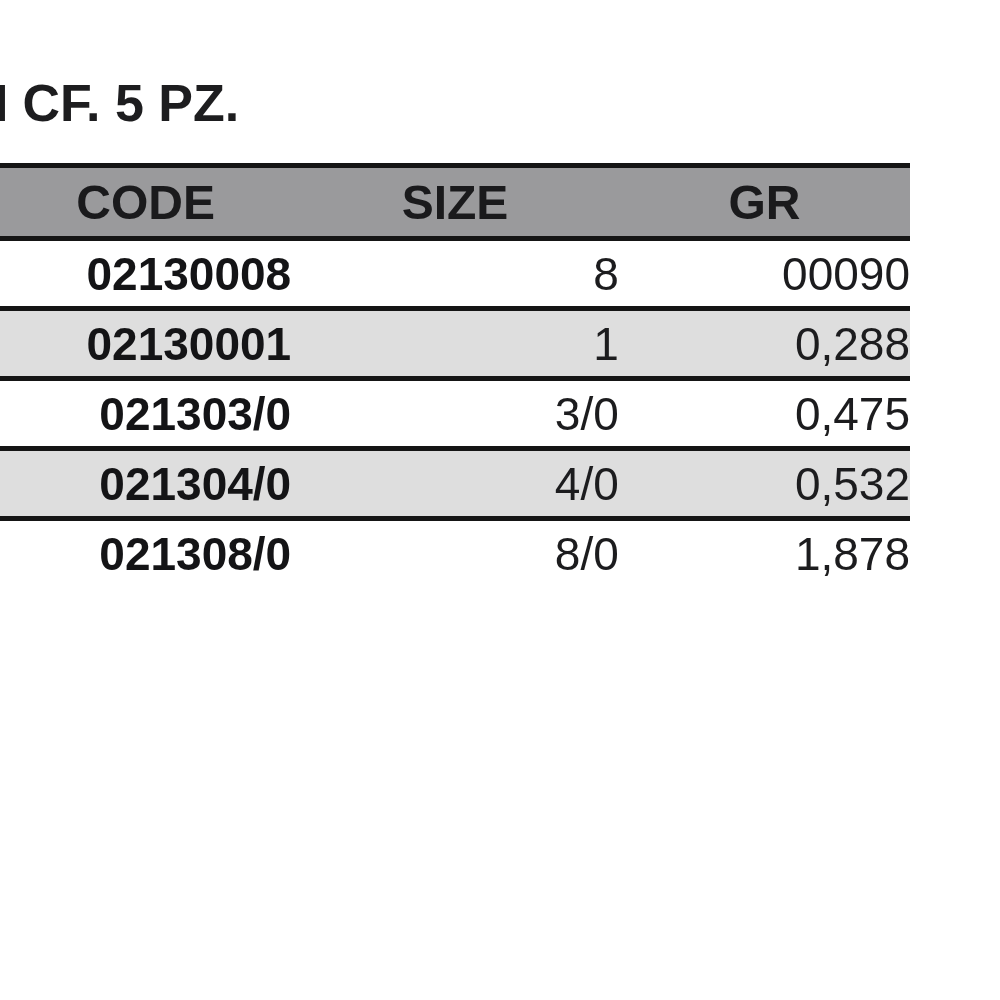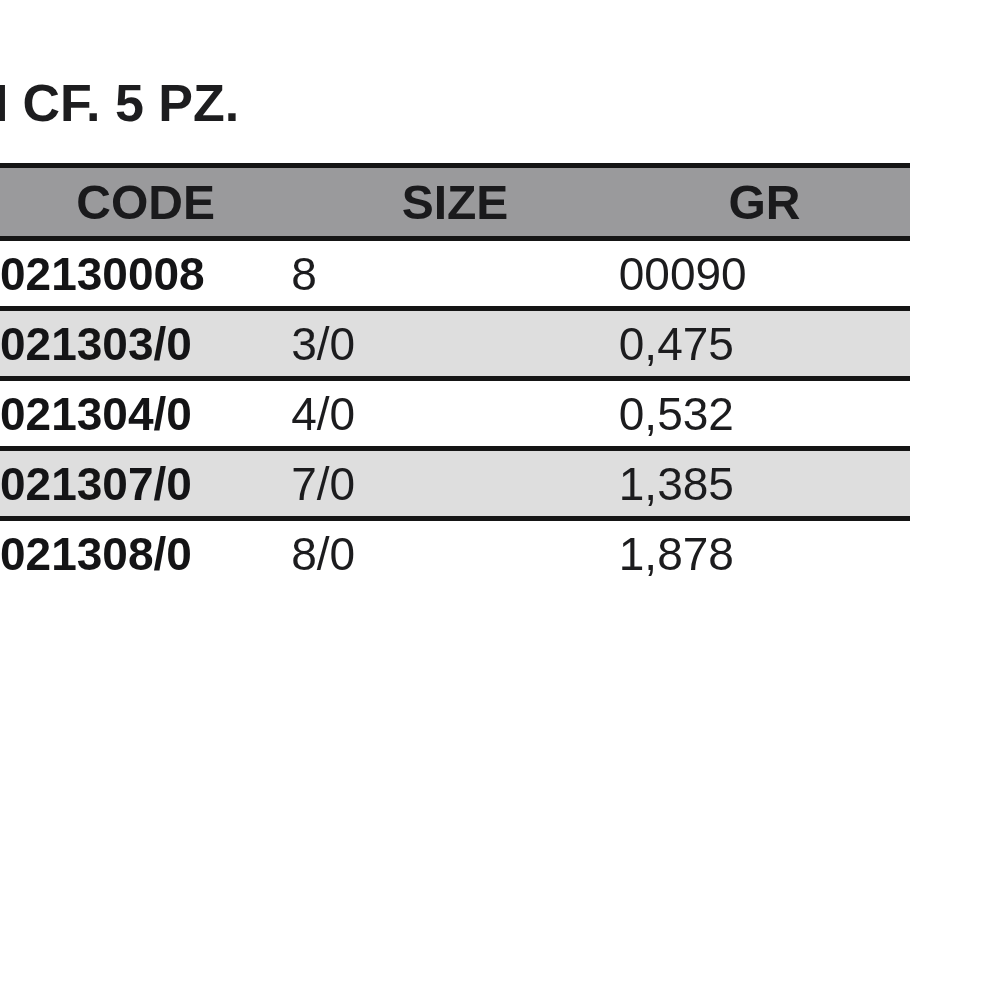--- a/index.html
+++ b/index.html
@@ -64,7 +64,7 @@
   .spec-table tbody td {
     height: 65px;
     font-size: 46px;
-    text-align: left;
+    text-align: right;
     vertical-align: middle;
     border-bottom: 5px solid #151515;
     padding: 0;

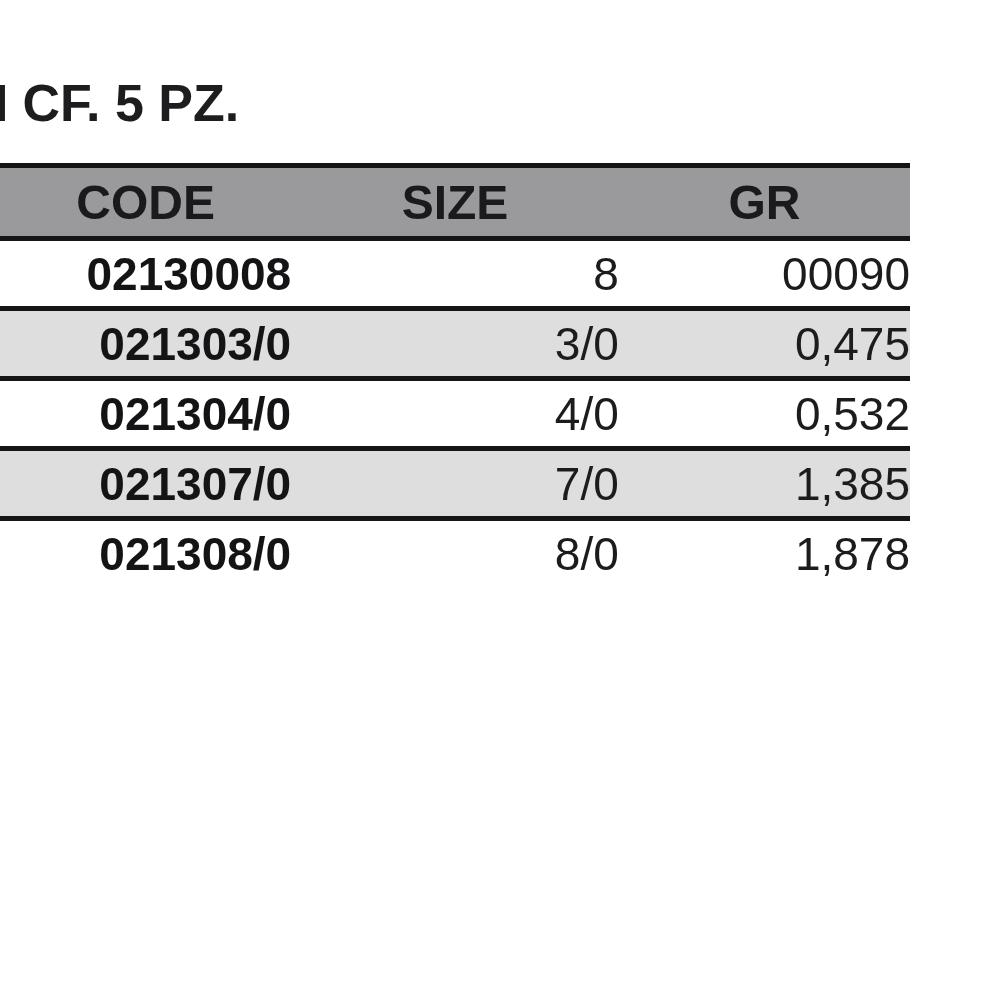--- a/index.html
+++ b/index.html
@@ -113,6 +113,11 @@
       <td class="gr-cell">00090</td>
     </tr>
     <tr>
+      <td class="code-cell">02130001</td>
+      <td class="size-cell">1</td>
+      <td class="gr-cell">0,288</td>
+    </tr>
+    <tr>
       <td class="code-cell">021303/0</td>
       <td class="size-cell">3/0</td>
       <td class="gr-cell">0,475</td>

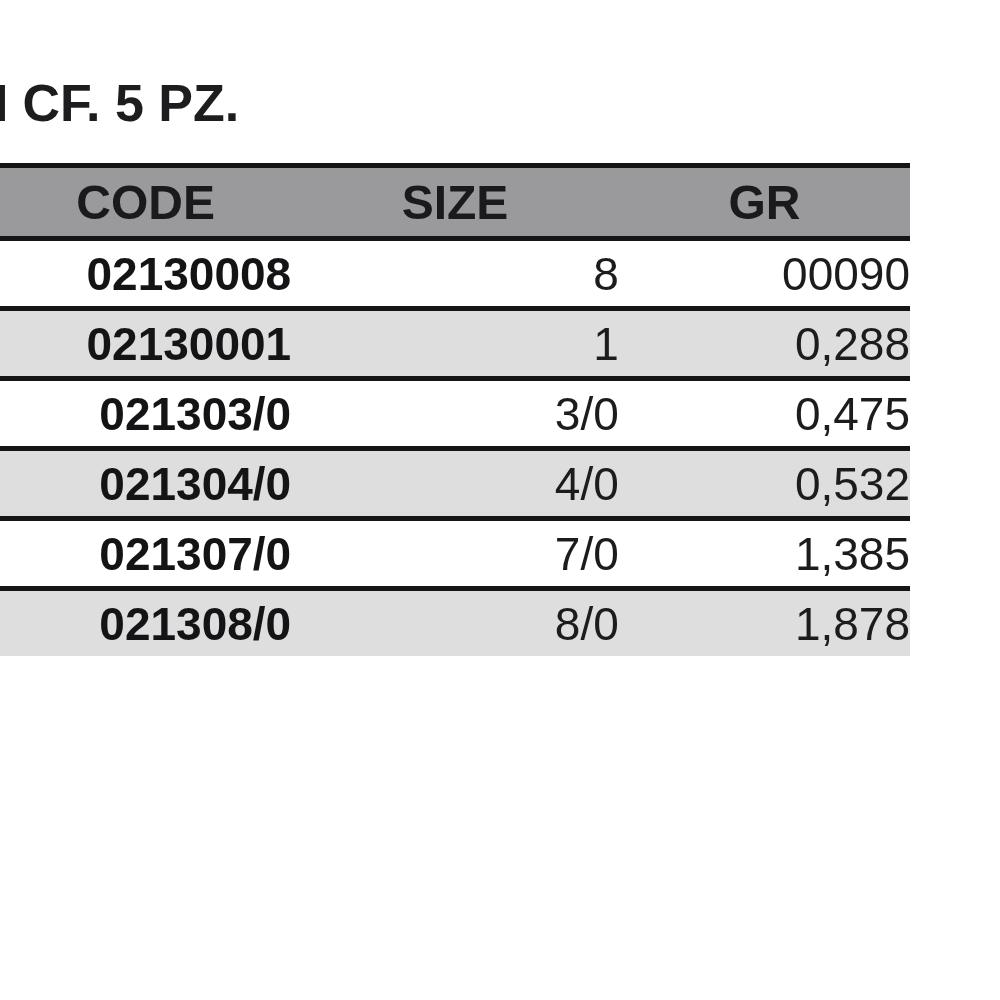--- a/index.html
+++ b/index.html
@@ -128,11 +128,6 @@
       <td class="gr-cell">0,532</td>
     </tr>
     <tr>
-      <td class="code-cell">021307/0</td>
-      <td class="size-cell">7/0</td>
-      <td class="gr-cell">1,385</td>
-    </tr>
-    <tr>
       <td class="code-cell">021308/0</td>
       <td class="size-cell">8/0</td>
       <td class="gr-cell">1,878</td>

